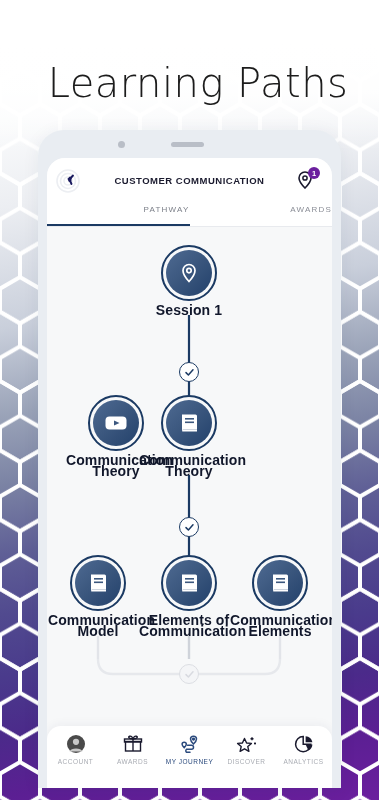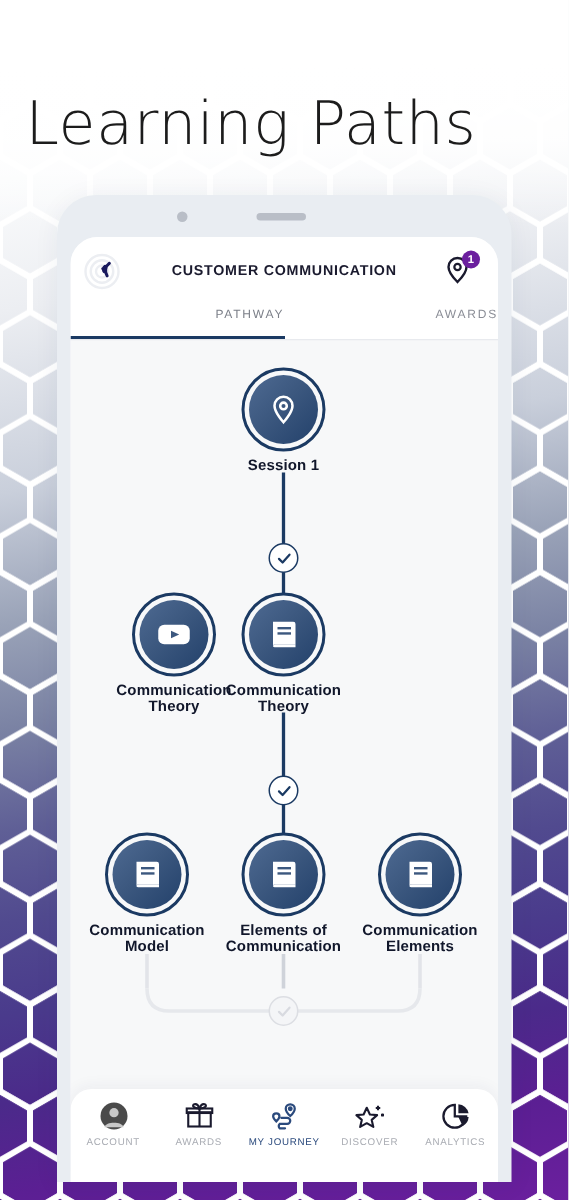--- a/index.html
+++ b/index.html
@@ -33,6 +33,7 @@
   
   .title {
     position:absolute; top:60px; left:0; right:0;
+    text-align:center;
     font-family:"DejaVu Sans", sans-serif;
     font-weight:300;
     font-size:40px;

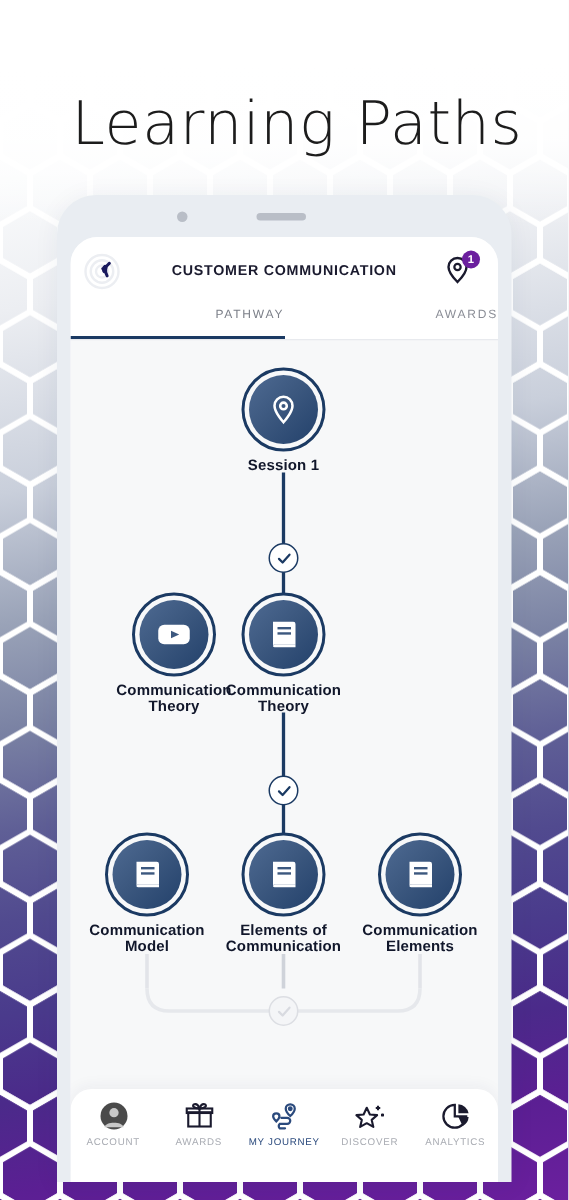--- a/index.html
+++ b/index.html
@@ -116,7 +116,7 @@
   .node-label {
     position:absolute; top:60px; left:-22px; width:100px;
     text-align:center;
-    font-size:10px; font-weight:bold; line-height:11px;
+    font-size:14px; font-weight:bold; line-height:11px;
     color:#11172b; letter-spacing:0.1px;
   }
 

